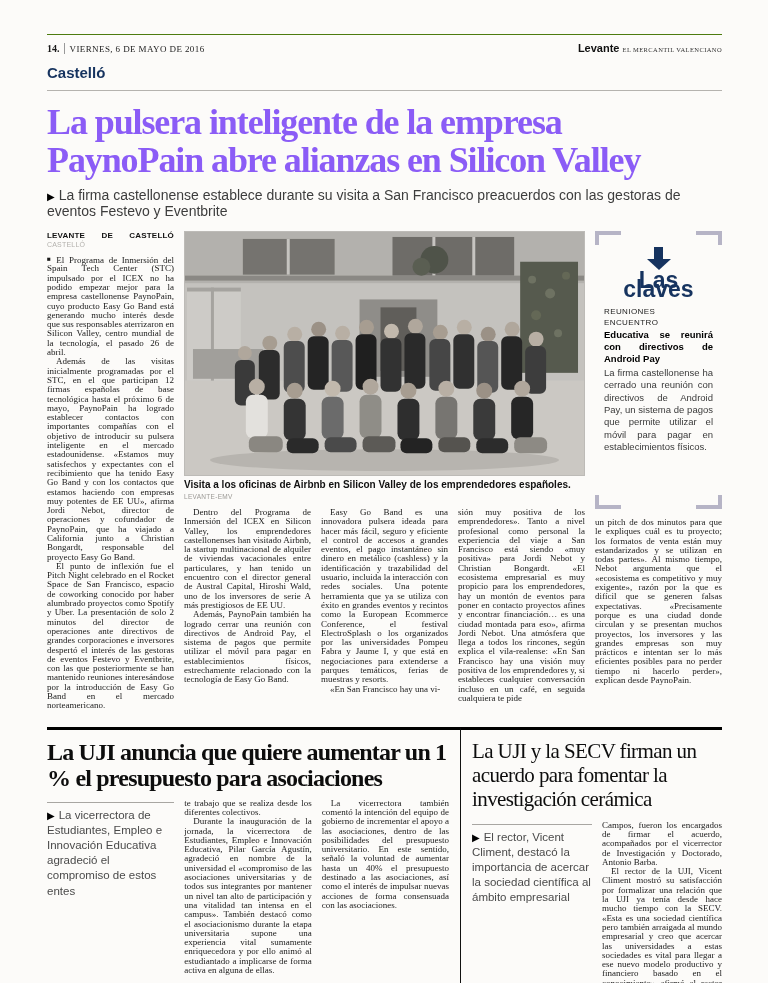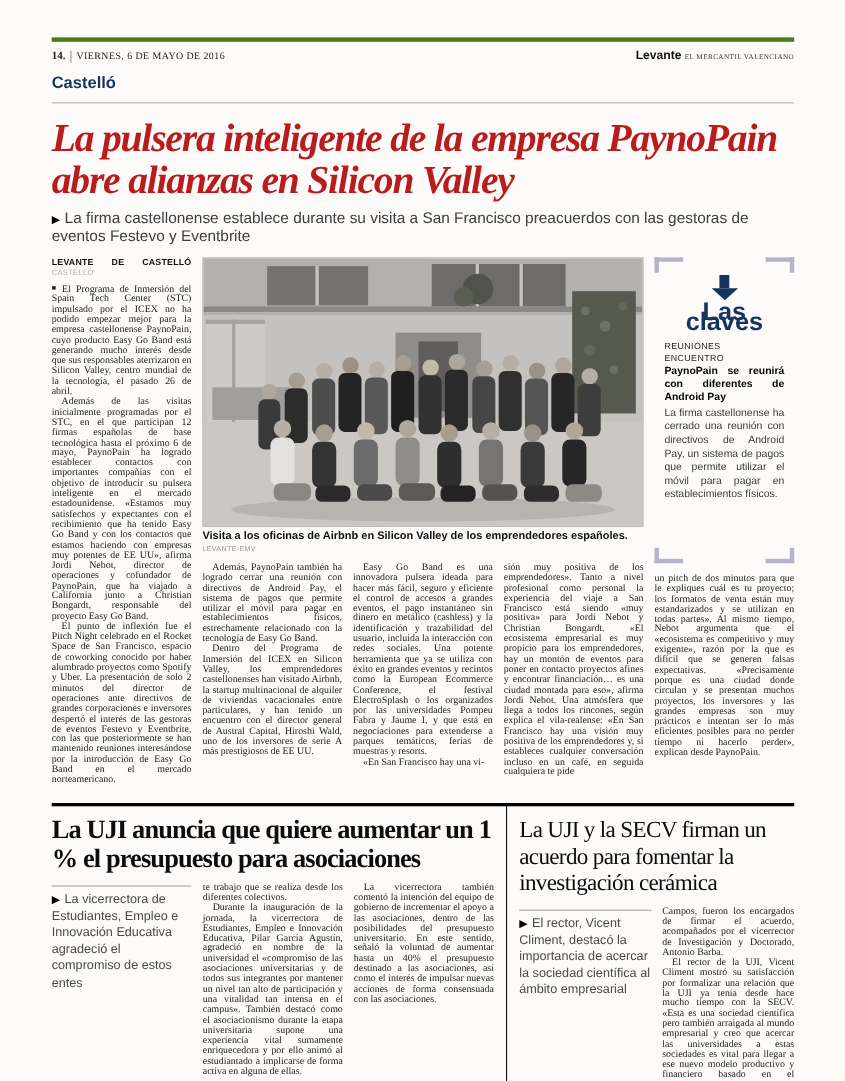--- a/index.html
+++ b/index.html
@@ -12,7 +12,7 @@
   }
   
   .topbar {
-    border-top:4px solid #4d7c0f;
+    border-top:1px solid #4d7c0f;
     display:flex; justify-content:space-between; align-items:baseline;
     padding:3px 0 2px;
   }

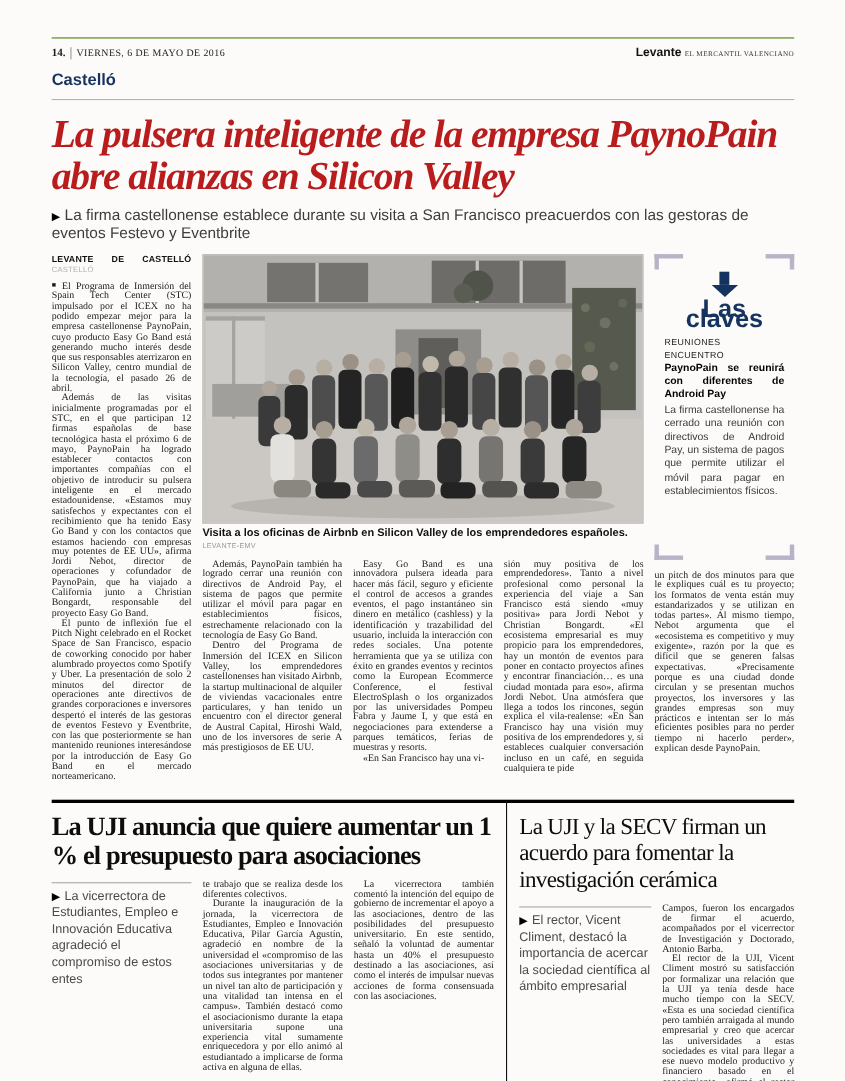--- a/index.html
+++ b/index.html
@@ -26,9 +26,8 @@
   
   .h1 {
     font-family:"Liberation Serif", serif; font-weight:bold;
-    font-size:36px; line-height:38px; letter-spacing:-1.1px; color:#b91c1c;
+    font-size:36px; line-height:38px; letter-spacing:-1.1px; color:#8b5cf6;
     margin:12px 0 8px;
-    font-style:italic;
   }
   .standfirst {
     font-family:"Liberation Sans", sans-serif; font-size:14px; color:#3d3d3d;

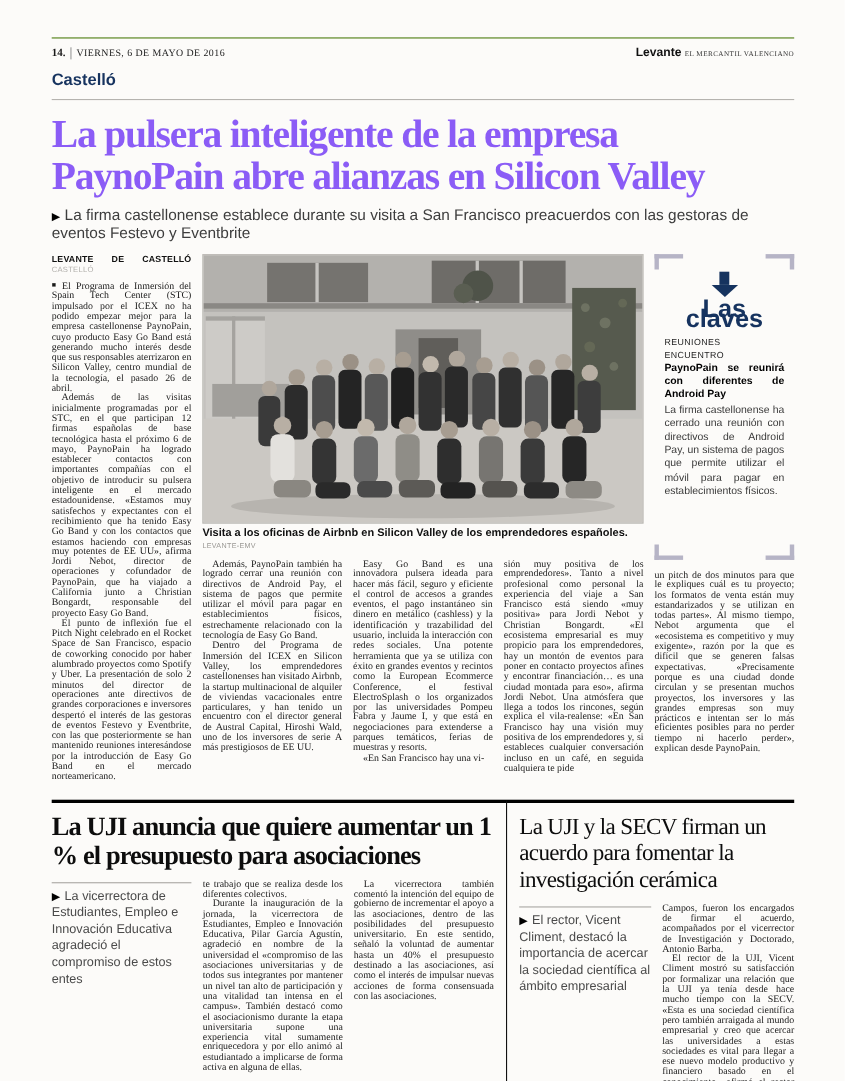--- a/index.html
+++ b/index.html
@@ -256,7 +256,7 @@
         </div>
         <div class="sec">
           <div class="kicker">ENCUENTRO</div>
-          <div class="chead">PaynoPain se reunirá con diferentes de Android Pay</div>
+          <div class="chead">Educativa se reunirá con directivos de Android Pay</div>
           <div class="cbody">La firma castellonense ha cerrado una reunión con directivos de Android Pay, un sistema de pagos que permite utilizar el móvil para pagar en establecimientos físicos.</div>
         </div>
       </div>

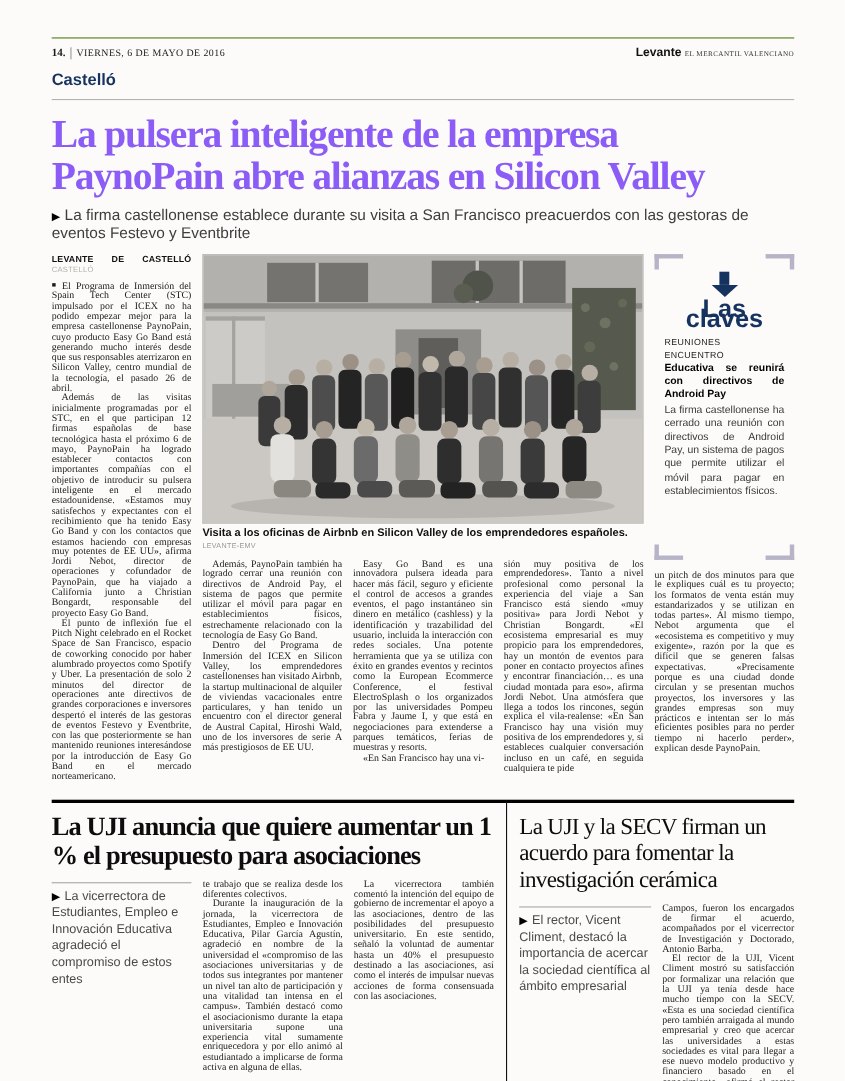--- a/index.html
+++ b/index.html
@@ -227,8 +227,8 @@
       </div>
       <div class="sub-cols">
         <div class="bcol">
+          <p class="ind">Dentro del Programa de Inmersión del ICEX en Silicon Valley, los emprendedores castellonenses han visitado Airbnb, la startup multinacional de alquiler de viviendas vacacionales entre particulares, y han tenido un encuentro con el director general de Austral Capital, Hiroshi Wald, uno de los inversores de serie A más prestigiosos de EE UU.</p>
           <p class="ind">Además, PaynoPain también ha logrado cerrar una reunión con directivos de Android Pay, el sistema de pagos que permite utilizar el móvil para pagar en establecimientos físicos, estrechamente relacionado con la tecnología de Easy Go Band.</p>
-          <p class="ind">Dentro del Programa de Inmersión del ICEX en Silicon Valley, los emprendedores castellonenses han visitado Airbnb, la startup multinacional de alquiler de viviendas vacacionales entre particulares, y han tenido un encuentro con el director general de Austral Capital, Hiroshi Wald, uno de los inversores de serie A más prestigiosos de EE UU.</p>
         </div>
         <div class="bcol">
           <p class="ind">Easy Go Band es una innovadora pulsera ideada para hacer más fácil, seguro y eficiente el control de accesos a grandes eventos, el pago instantáneo sin dinero en metálico (cashless) y la identificación y trazabilidad del usuario, incluida la interacción con redes sociales. Una potente herramienta que ya se utiliza con éxito en grandes eventos y recintos como la European Ecommerce Conference, el festival ElectroSplash o los organizados por las universidades Pompeu Fabra y Jaume I, y que está en negociaciones para extenderse a parques temáticos, ferias de muestras y resorts.</p>

